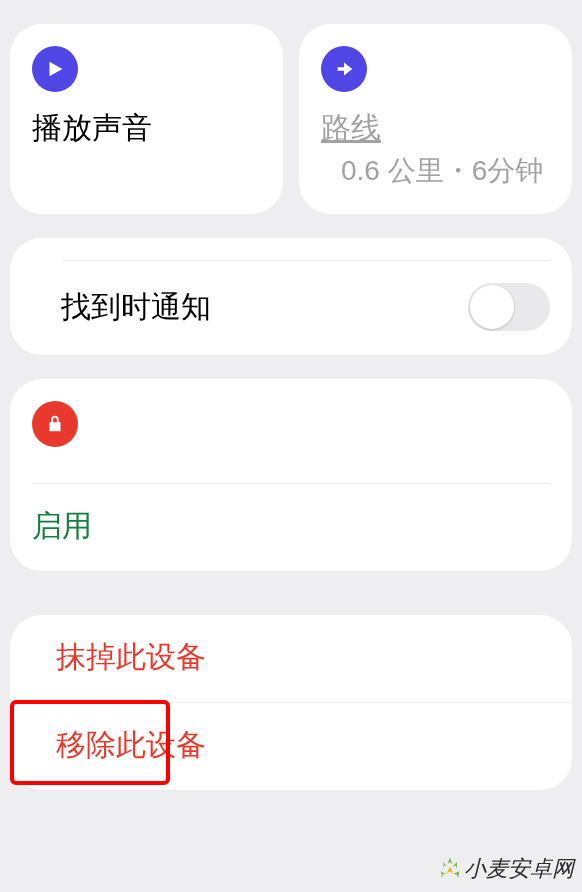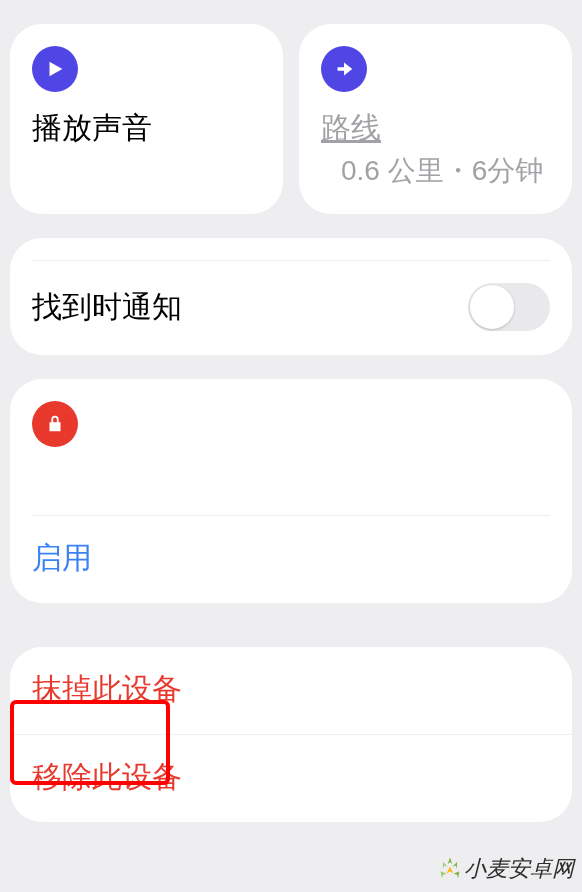--- a/index.html
+++ b/index.html
@@ -72,6 +72,7 @@
       justify-content: space-between;
       padding: 22px 0 24px 0;
       border-top: 1px solid #eeeeee;
+      margin-left: 29px;
     }
     .row-label {
       font-size: 30px;

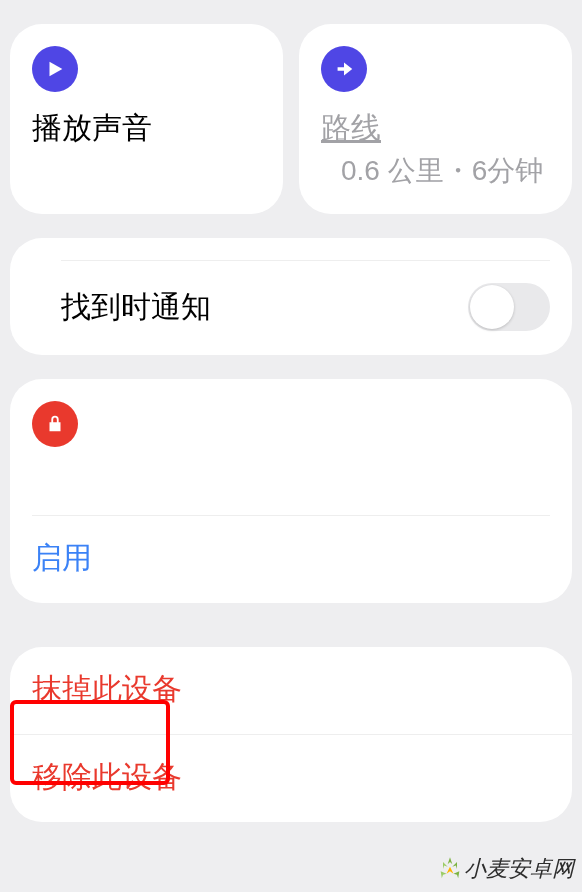--- a/index.html
+++ b/index.html
@@ -99,8 +99,7 @@
       padding: 22px 0 24px 0;
       border-top: 1px solid #eeeeee;
       font-size: 30px;
-      color: #3b82f6;
-      margin-top: 32px;
+      color: #15803d;
     }
     .danger-card {
       margin: 44px 10px 0 10px;

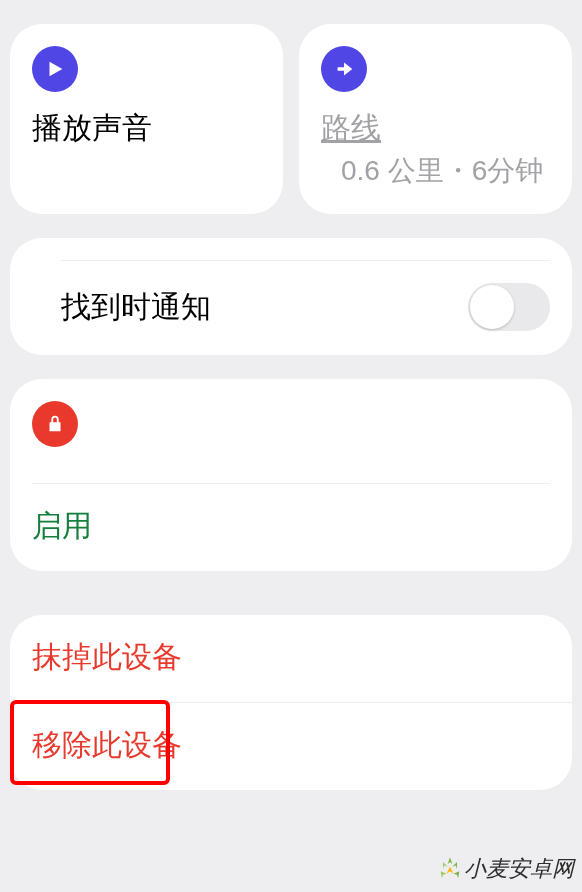--- a/index.html
+++ b/index.html
@@ -108,6 +108,7 @@
       padding: 22px 22px 24px 22px;
       font-size: 30px;
       color: #e9392d;
+      margin-left: 24px;
     }
     .danger-row.border {
       border-top: 1px solid #eeeeee;

